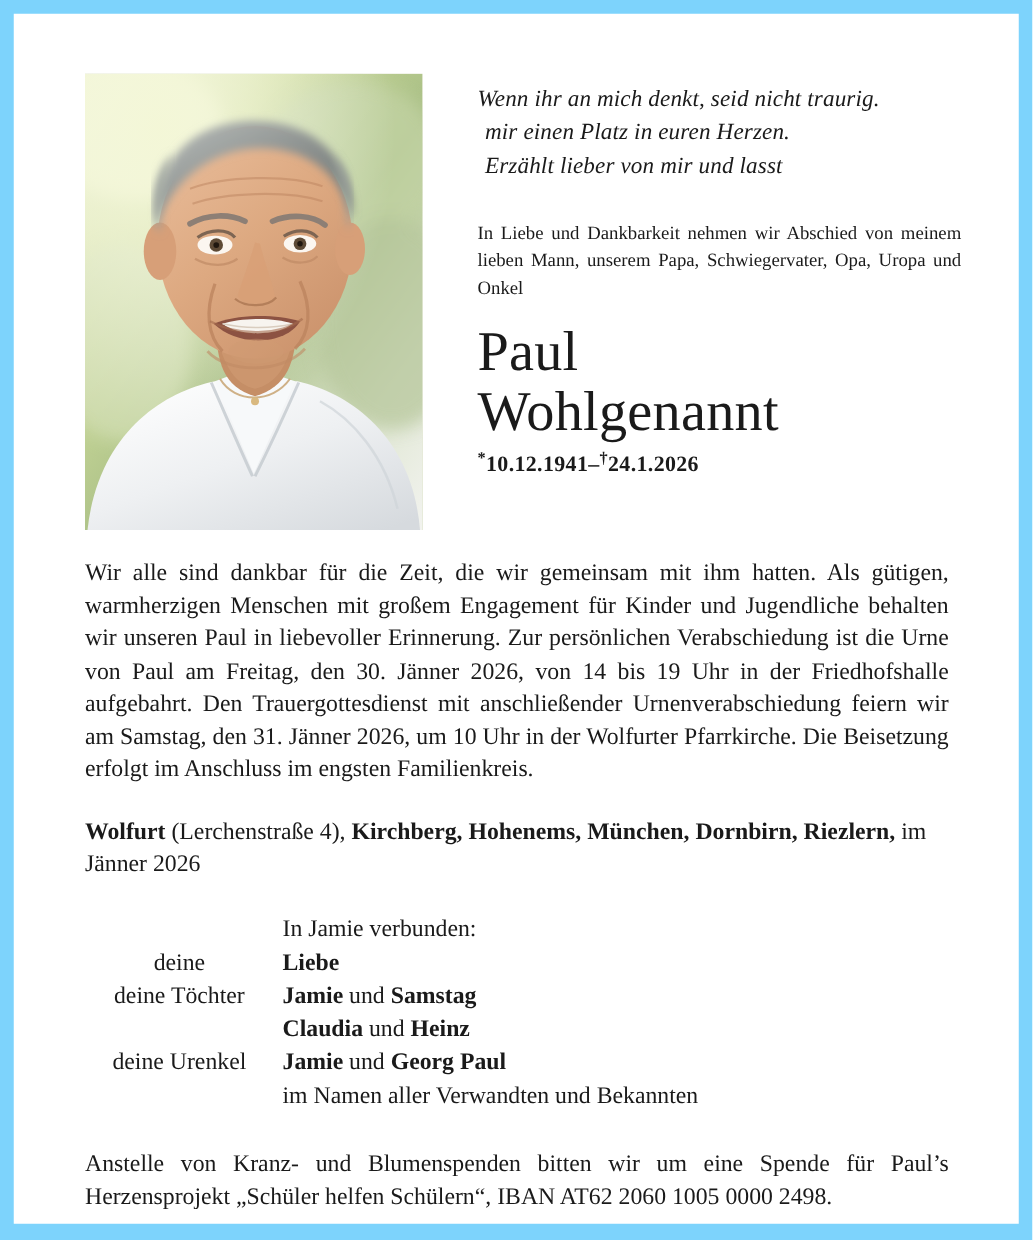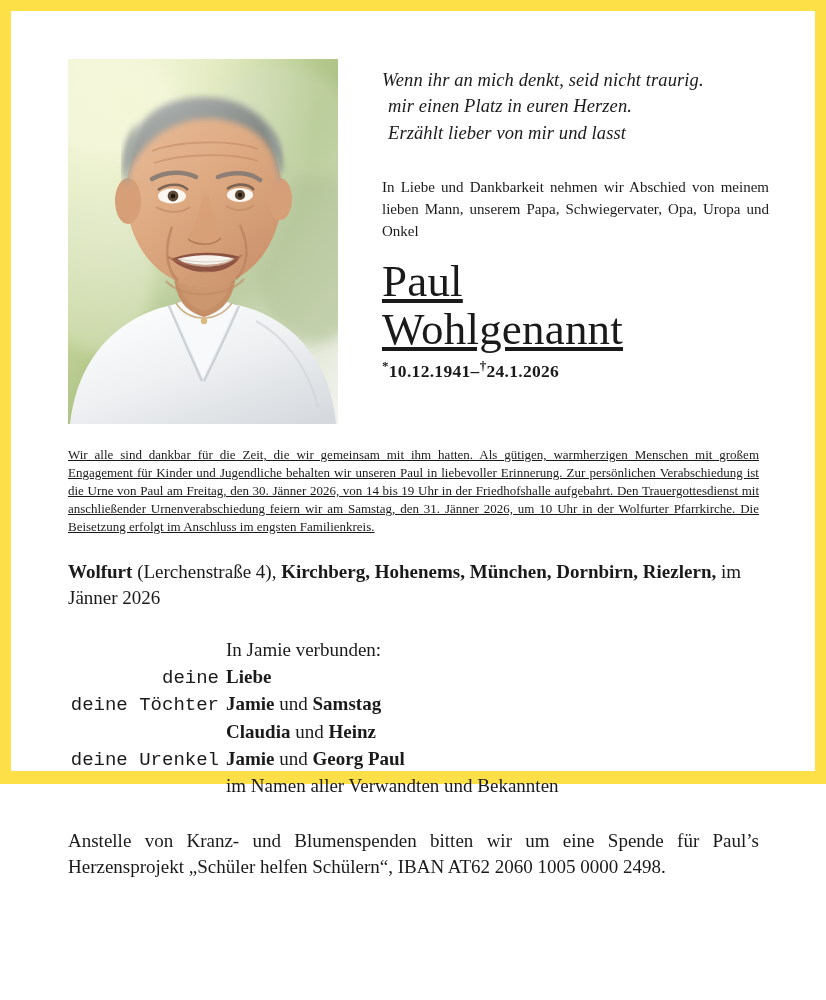--- a/index.html
+++ b/index.html
@@ -17,8 +17,8 @@
 
   .notice {
     width: 826px;
-    height: 784px;
-    background: #fde047;
+    height: 992px;
+    background: #7dd3fc;
     padding: 11px 11px 13px 11px;
   }
   .sheet {

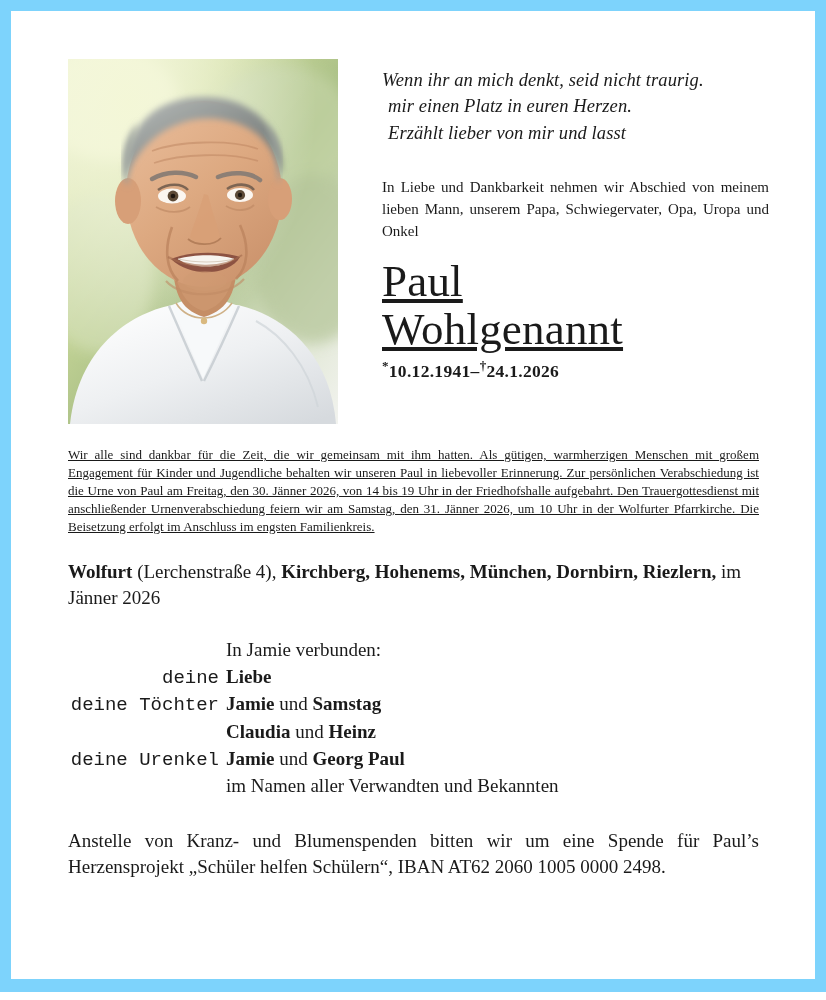--- a/index.html
+++ b/index.html
@@ -79,7 +79,6 @@
     letter-spacing: .2px;
     margin: 0;
     white-space: nowrap;
-    text-decoration: underline;
   }
   .name .first { display: block; }
   .name .last { display: block; }

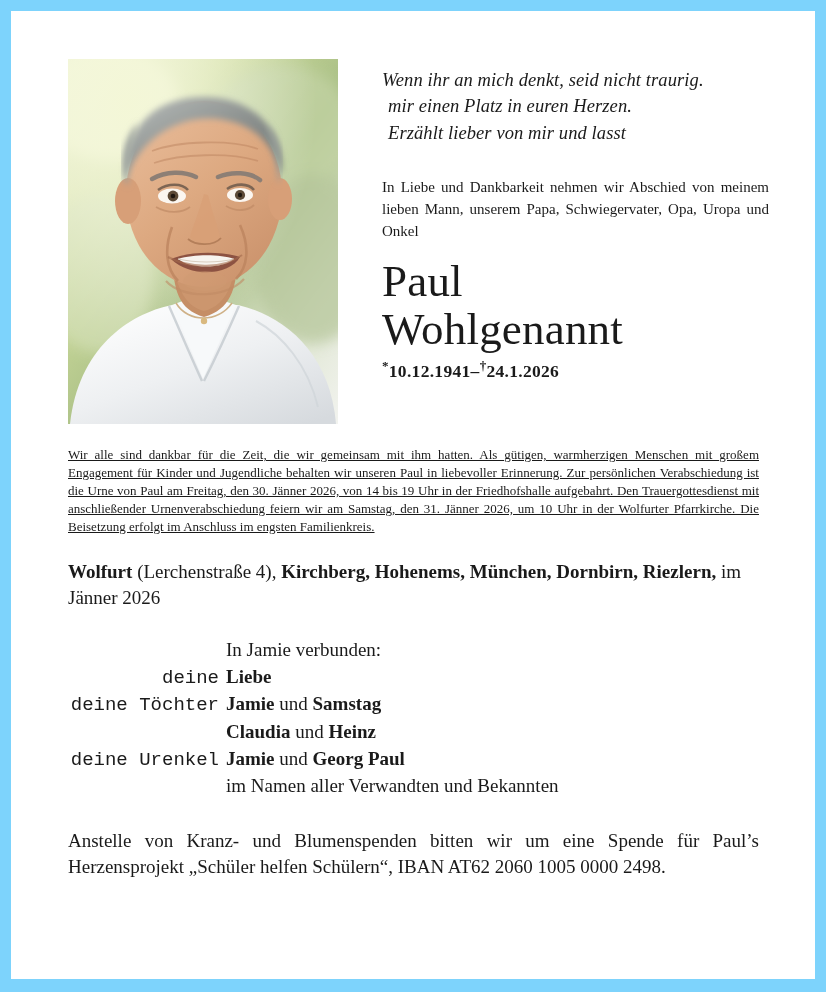--- a/index.html
+++ b/index.html
@@ -98,13 +98,12 @@
 
   
   .body-text {
-    font-size: 13px;
+    font-size: 19px;
     line-height: 1.38;
     text-align: justify;
     text-align-last: left;
     margin: 22px 0 0 0;
     padding-right: 10px;
-    text-decoration: underline;
   }
 
   .places {

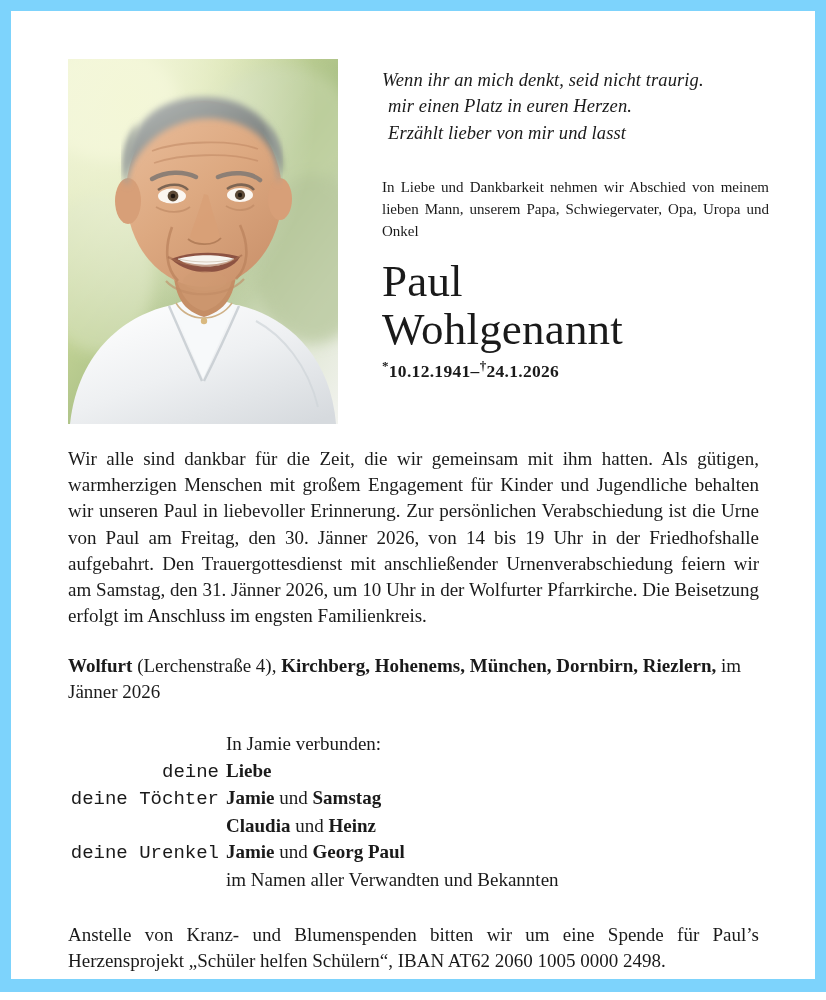--- a/index.html
+++ b/index.html
@@ -126,10 +126,9 @@
   .fam-label {
     width: 158px;
     flex: 0 0 158px;
-    text-align: right;
+    text-align: center;
     padding-right: 7px;
     white-space: nowrap;
-    font-family: Liberation Mono, monospace;
   }
   .fam-names {
     flex: 1 1 auto;

